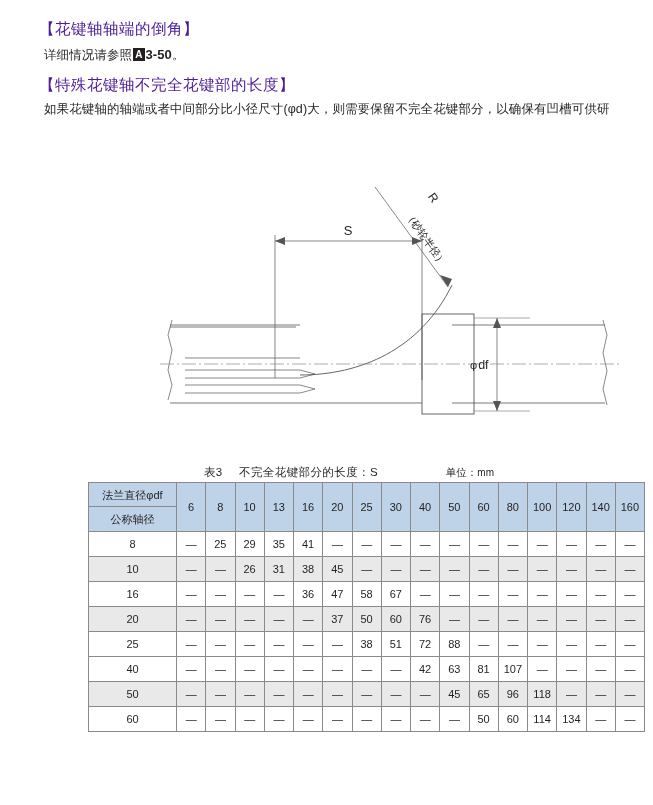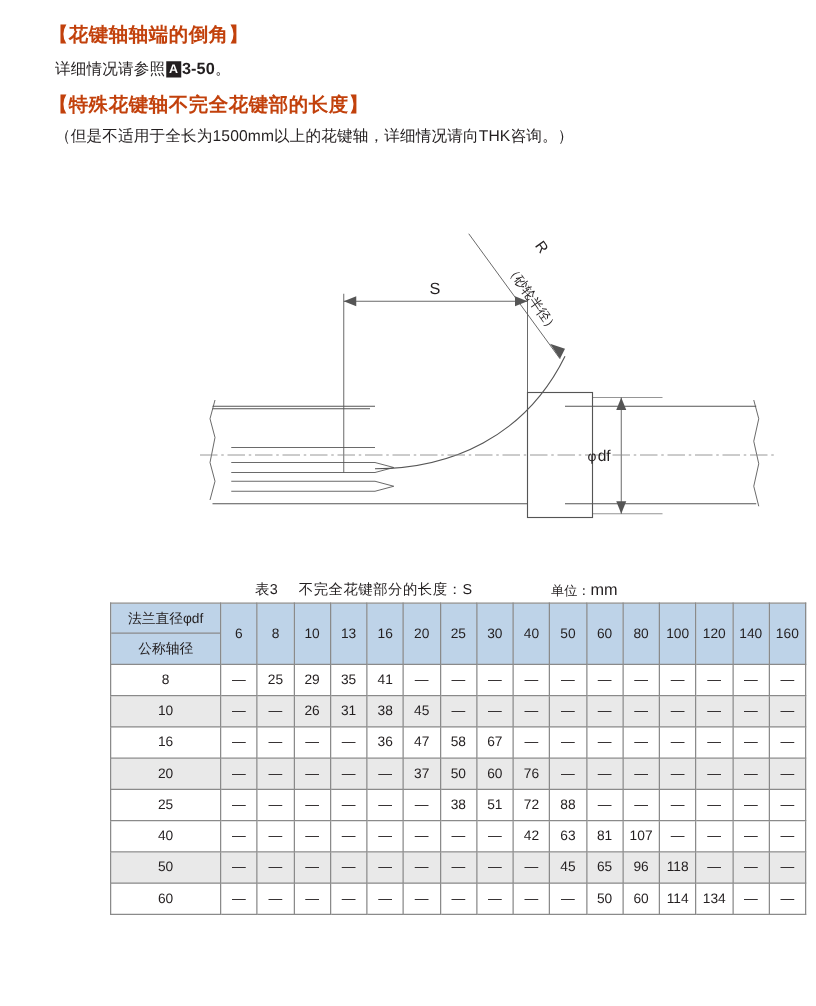--- a/index.html
+++ b/index.html
@@ -20,8 +20,8 @@
   
   .section-heading {
     font-size: 15.5px;
-    font-weight: bold;
-    color: #c2410c;
+    font-weight: normal;
+    color: #4c1d95;
     letter-spacing: 0.5px;
     line-height: 1.2;
   }

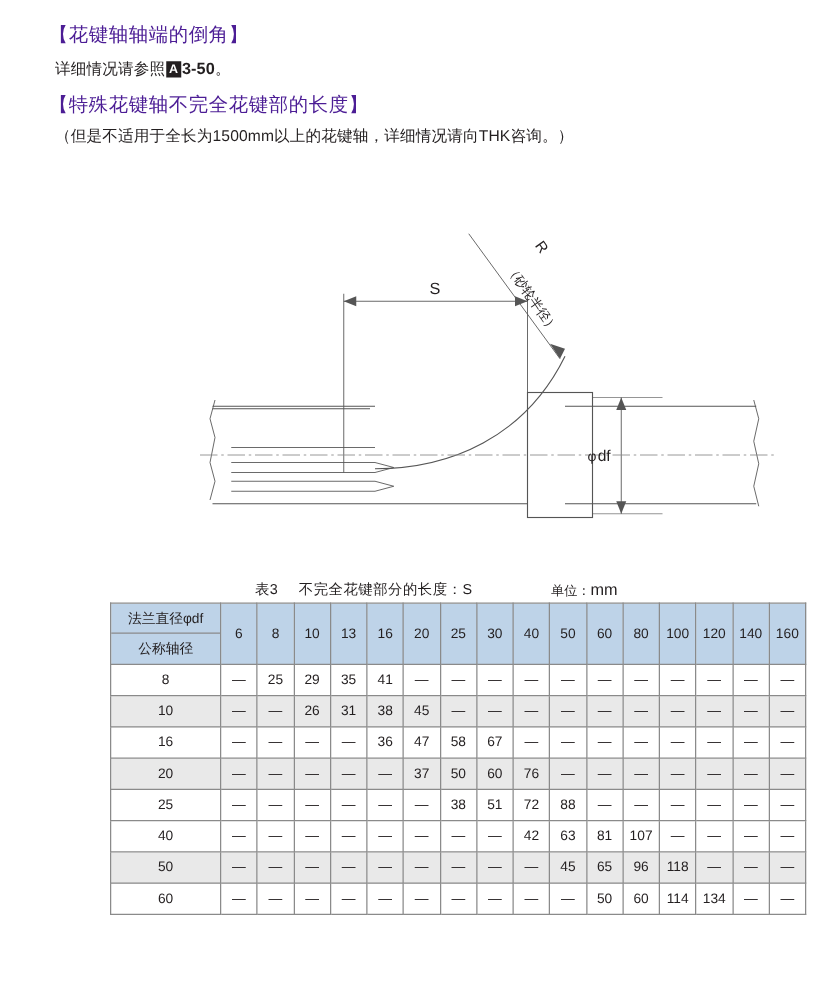--- a/index.html
+++ b/index.html
@@ -145,6 +145,7 @@
 <div class="section-heading heading-2">【特殊花键轴不完全花键部的长度】</div>
 
 <div class="para">
+  <div class="body-line">如果花键轴的轴端或者中间部分比小径尺寸(φd)大，则需要保留不完全花键部分，以确保有凹槽可供研</div>
   <div class="body-line">（但是不适用于全长为1500mm以上的花键轴，详细情况请向THK咨询。）</div>
 </div>
 

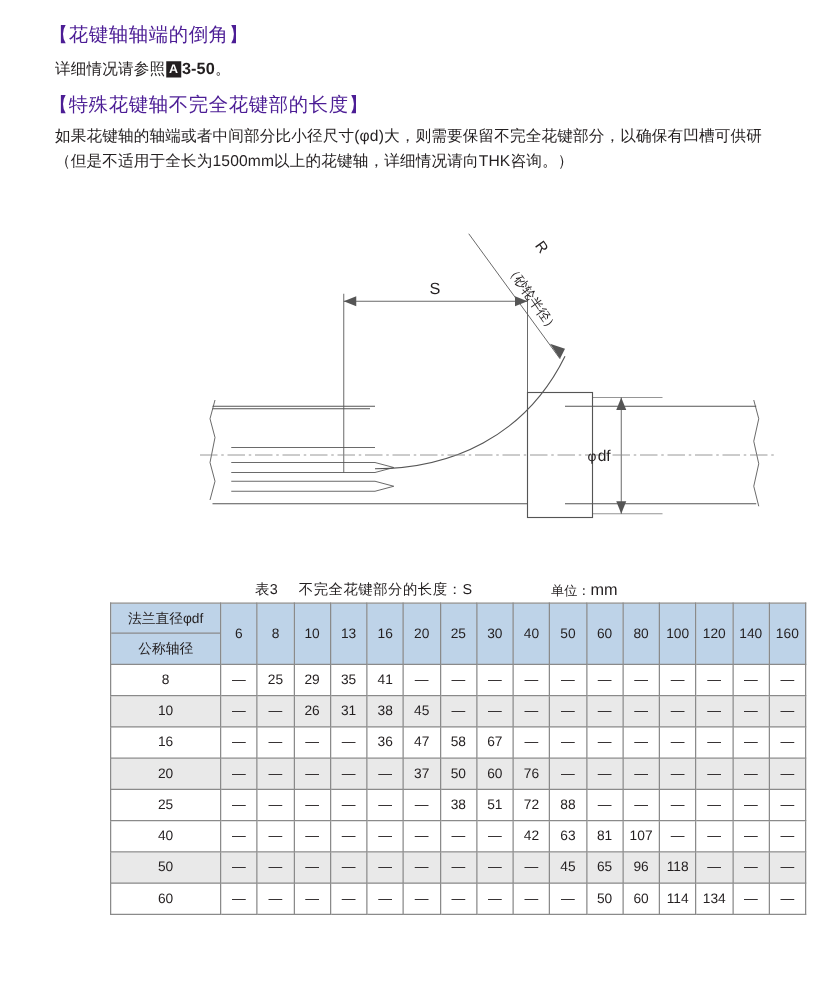--- a/index.html
+++ b/index.html
@@ -146,7 +146,6 @@
 
 <div class="para">
   <div class="body-line">如果花键轴的轴端或者中间部分比小径尺寸(φd)大，则需要保留不完全花键部分，以确保有凹槽可供研</div>
-  <div class="body-line">（但是不适用于全长为1500mm以上的花键轴，详细情况请向THK咨询。）</div>
 </div>
 
 <div class="figure">

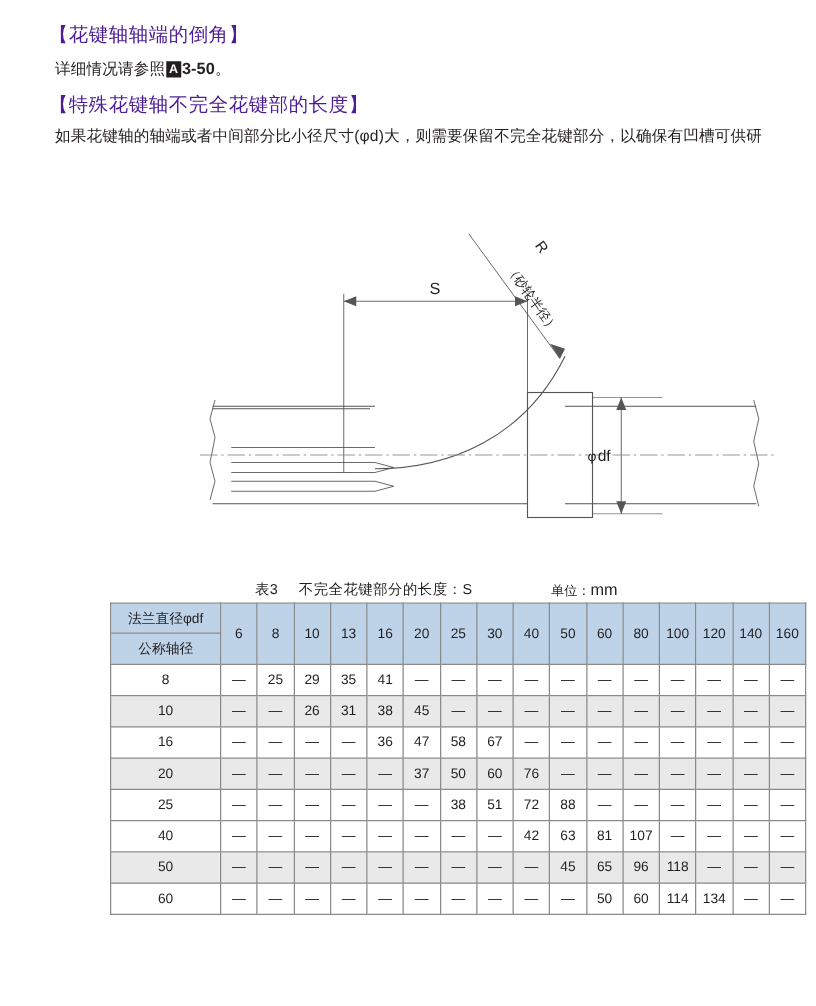--- a/index.html
+++ b/index.html
@@ -89,7 +89,7 @@
     font-size: 10.5px;
     line-height: 20px;
   }
-  .unit-label .unit-mm { font-size: 13px; }
+  .unit-label .unit-mm { font-size: 10px; }
 
   table.spec {
     border-collapse: collapse;

